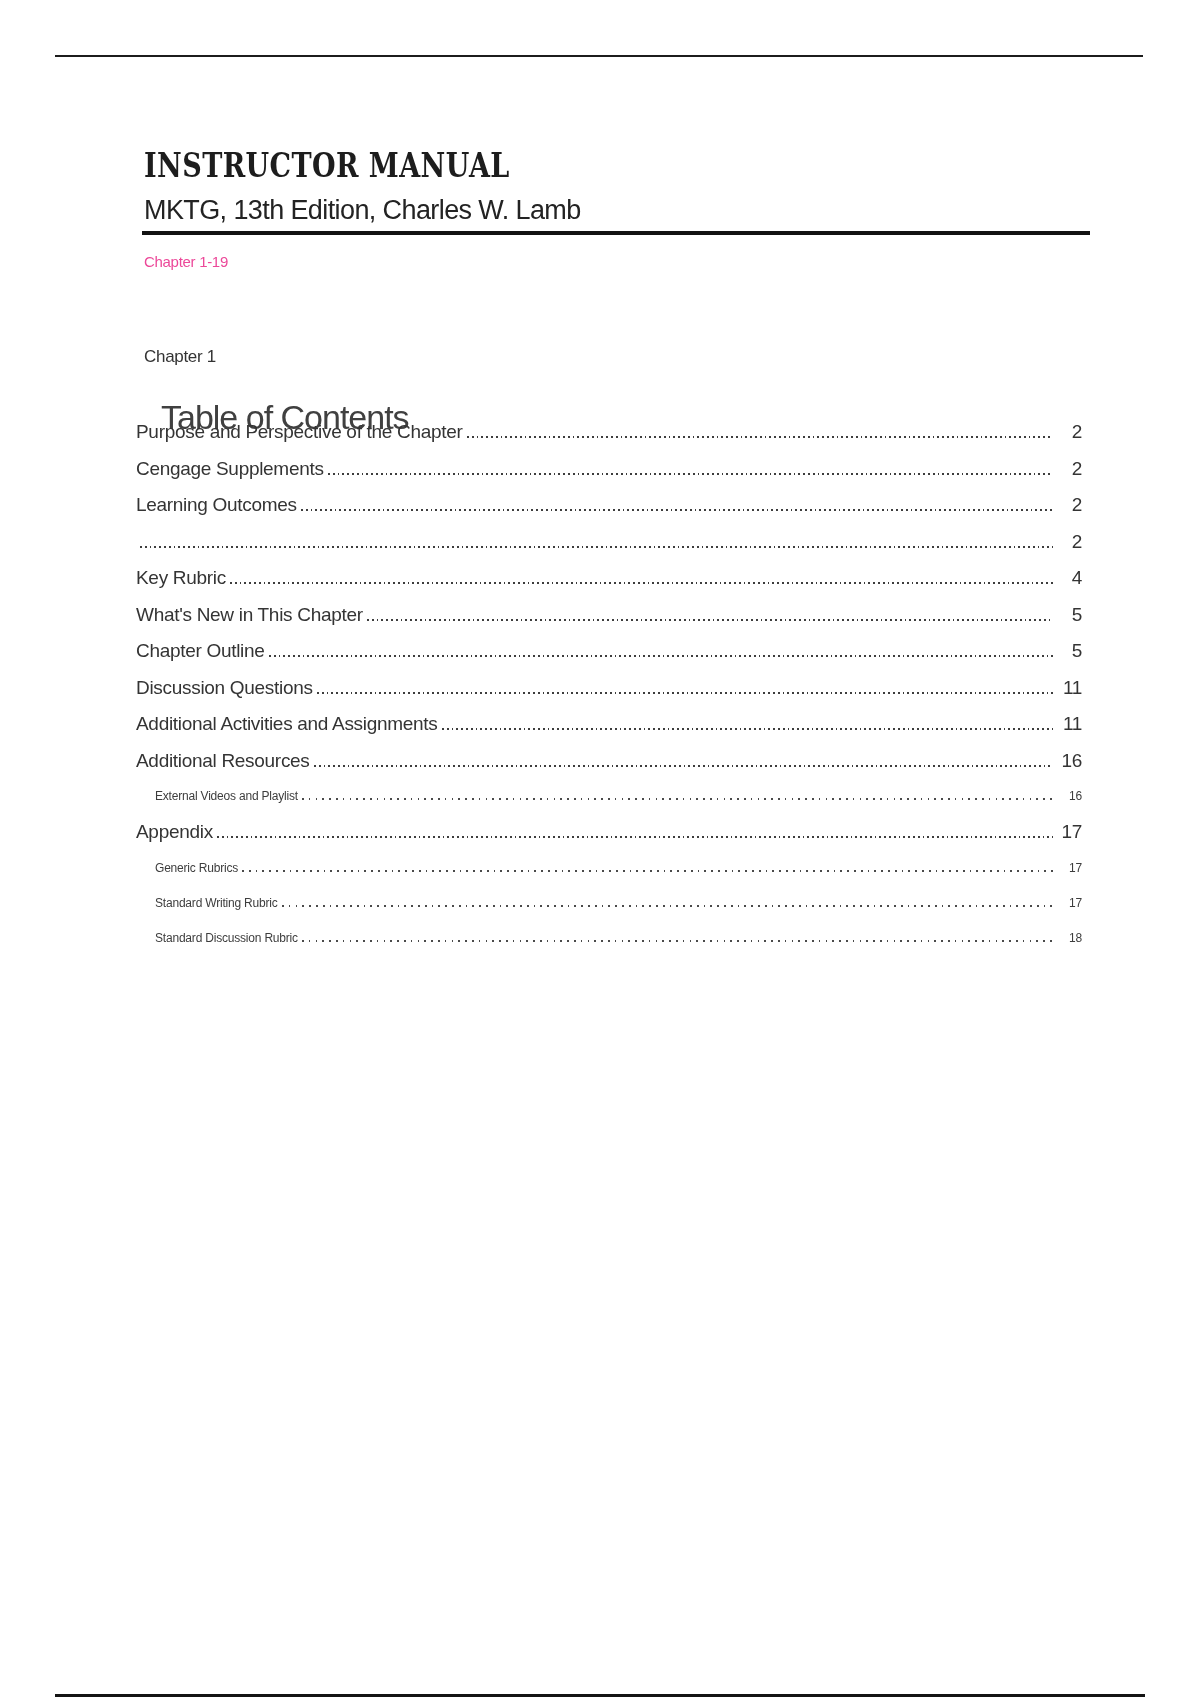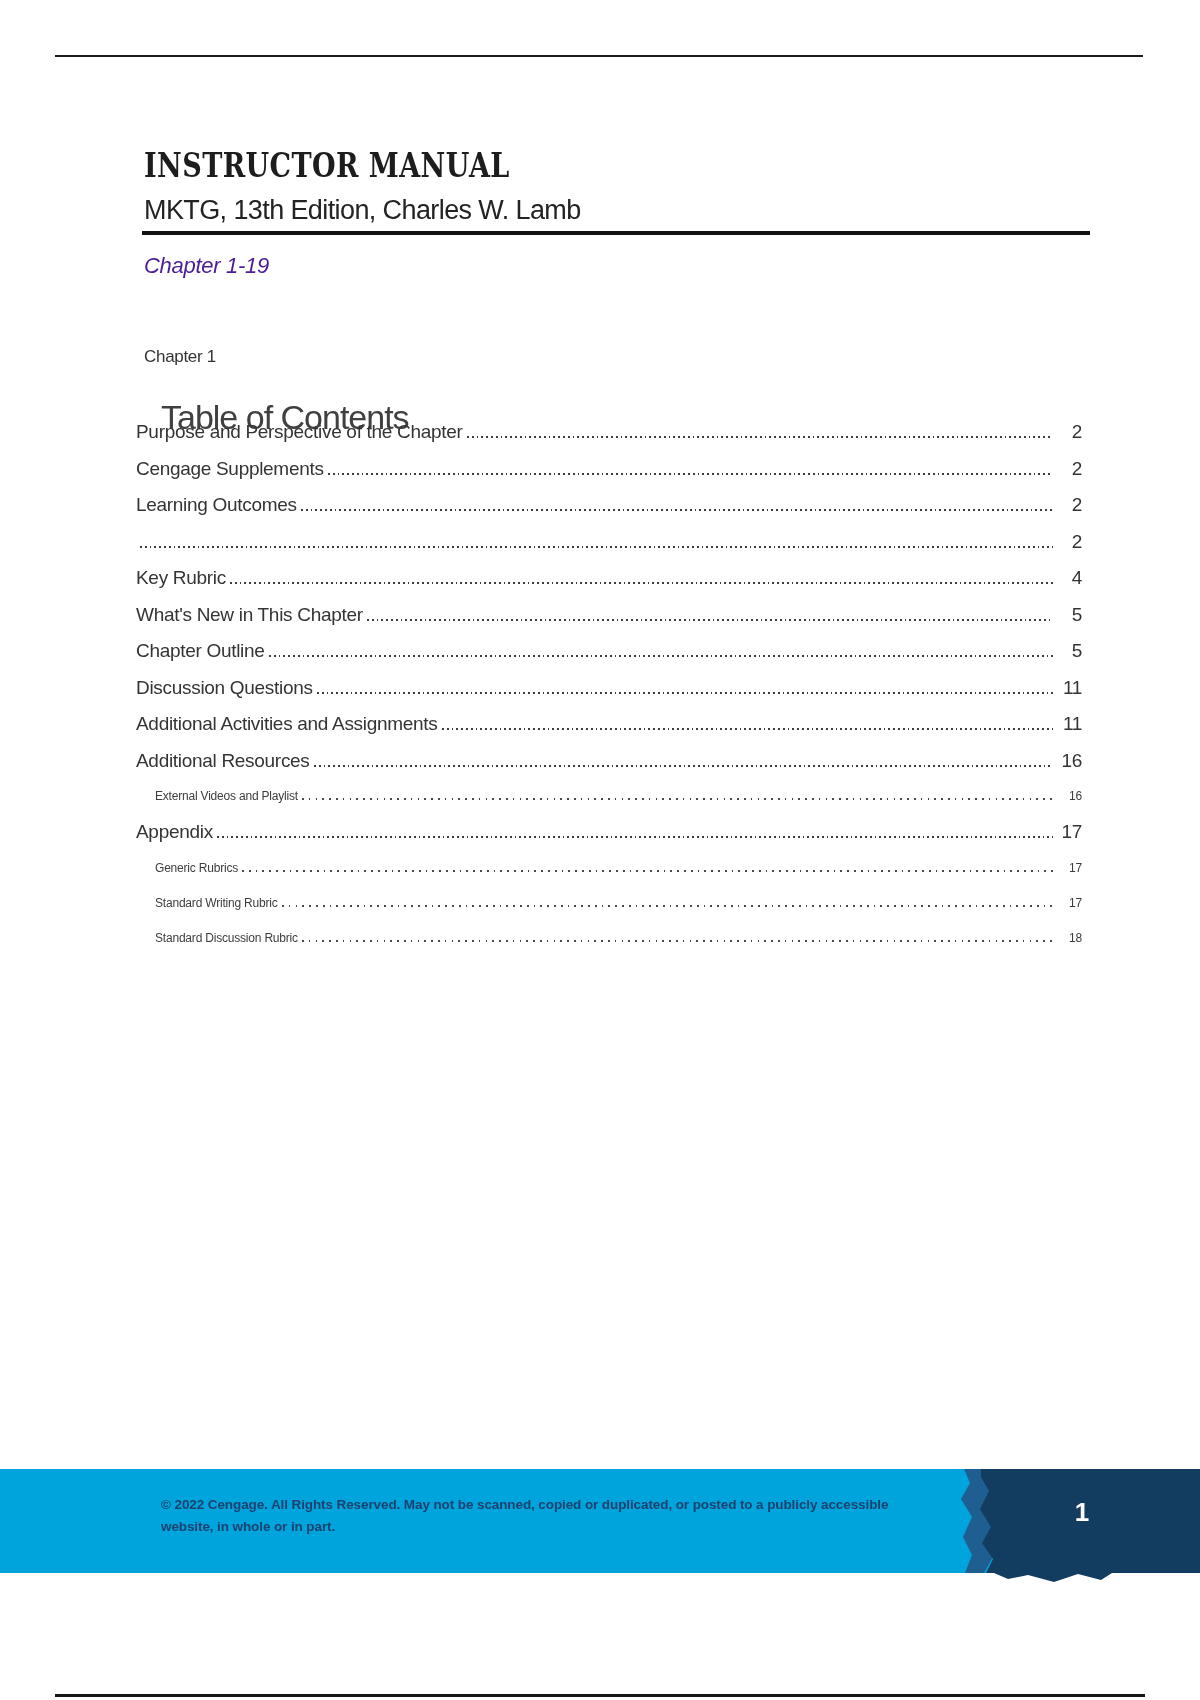--- a/index.html
+++ b/index.html
@@ -24,7 +24,7 @@
     font-size:27px; color:#232323; white-space:nowrap; line-height:1.2;
     letter-spacing:-0.6px;
   }
-  .chapter-range { position:absolute; left:144px; top:253px; font-size:22px; color:#4c1d95; letter-spacing:-0.3px;font-style:italic; }
+  .chapter-range { position:absolute; left:144px; top:253px; font-size:15px; color:#ec4899; letter-spacing:-0.3px; }
   .chapter-label { position:absolute; left:144px; top:347px; font-size:17px; color:#333; letter-spacing:-0.3px; }
 
   .toc-heading {

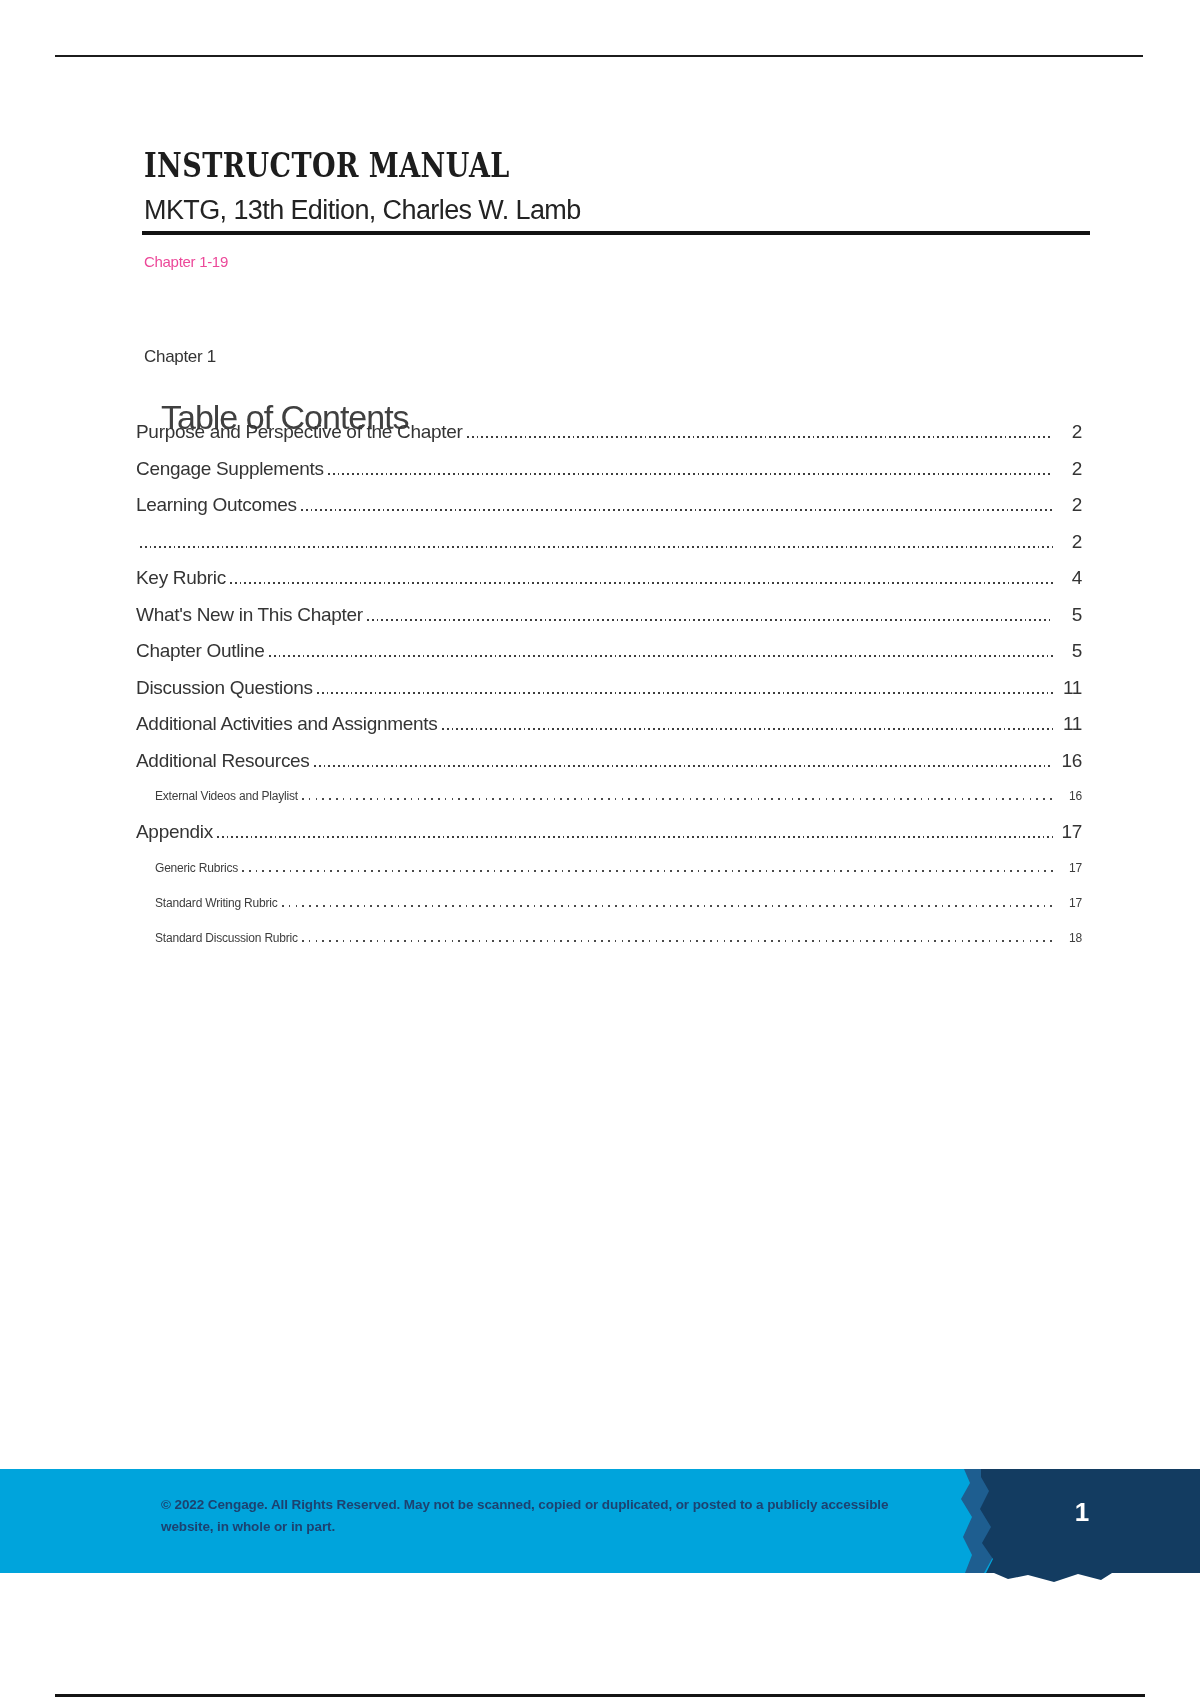--- a/index.html
+++ b/index.html
@@ -152,17 +152,6 @@
     </div>
   </div>
 
-  <div class="footer-band">
-    <svg class="brush" viewBox="0 0 250 115" preserveAspectRatio="none" aria-hidden="true">
-      <path fill="#1E5E90" d="M14,0 L46,0 L41,12 L47,26 L38,40 L45,56 L34,72 L43,88 L34,104 L15,104 L22,86 L13,68 L22,48 L11,30 L20,14 Z"></path>
-      <path fill="#133C61" d="M31,0 L250,0 L250,104 L162,104 L151,111 L128,105 L104,113 L78,106 L58,110 L44,104 L36,104 L43,90 L32,74 L41,58 L30,40 L39,22 L31,8 Z"></path>
-    </svg>
-    <div class="footer-copy">
-      <span>© 2022 Cengage. All Rights Reserved. May not be scanned, copied or duplicated, or posted to a publicly accessible</span><br>
-      <span>website, in whole or in part.</span>
-    </div>
-    <div class="footer-pageno">1</div>
-  </div>
 
   <div class="rule bottom-rule"></div>
 

